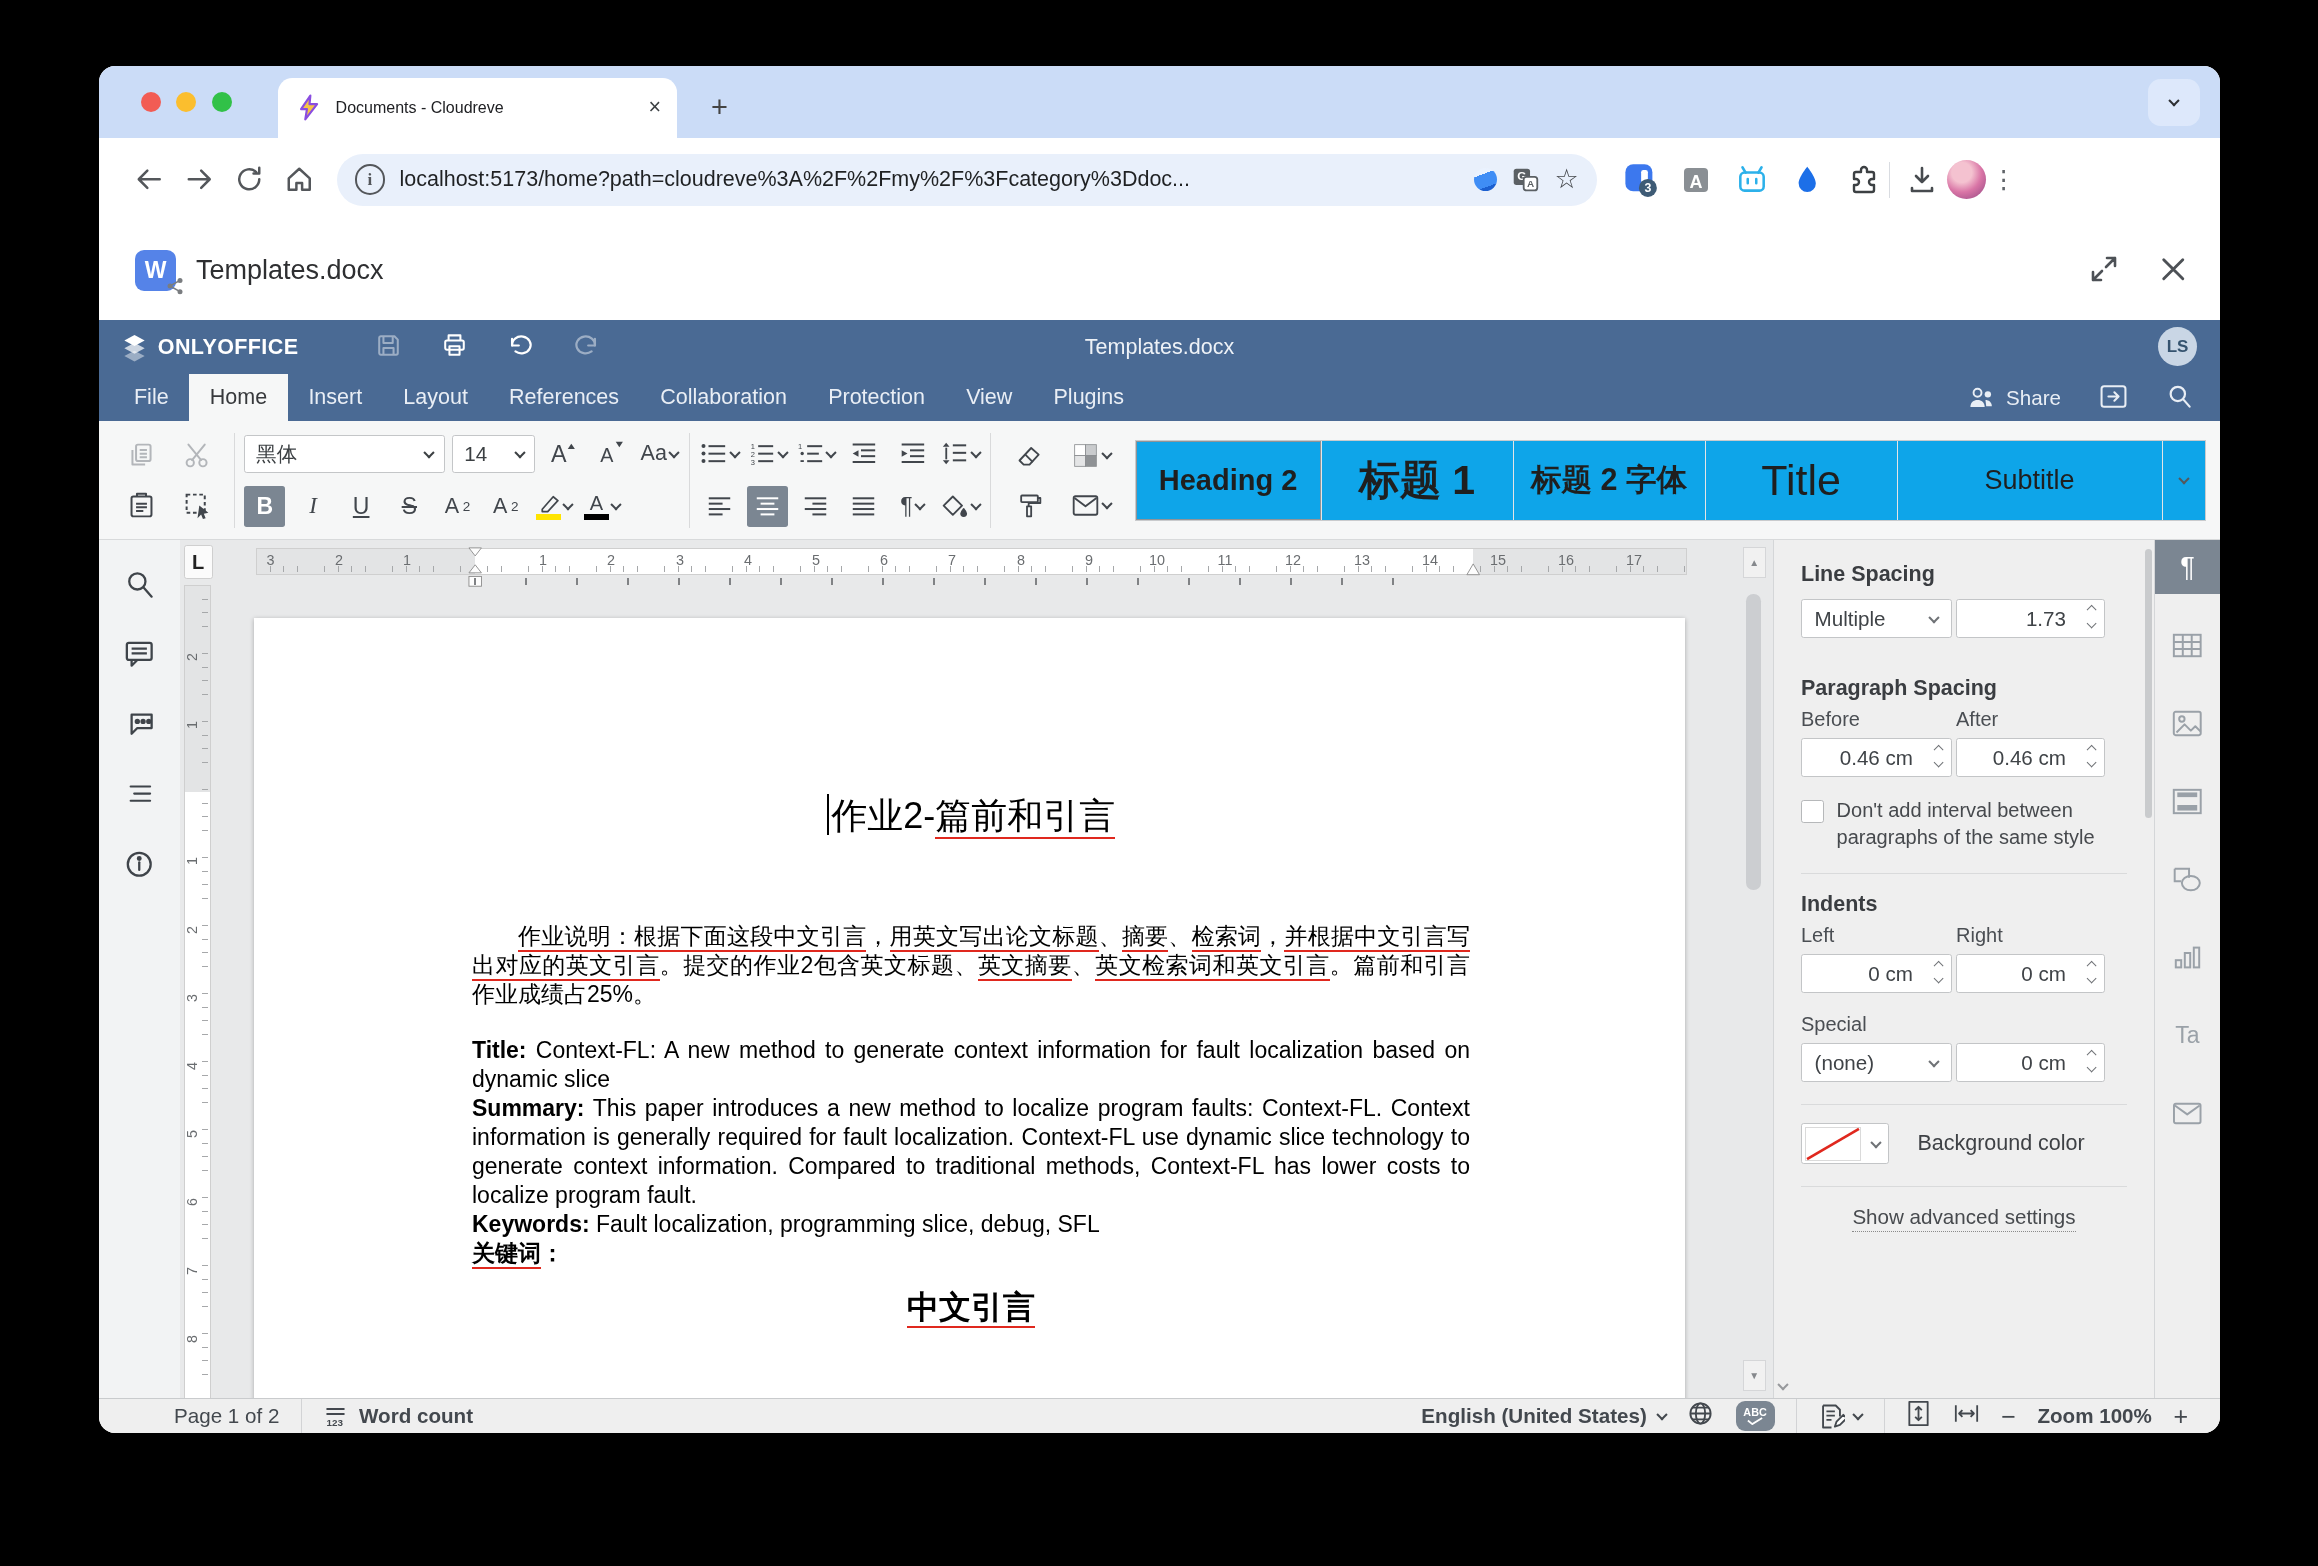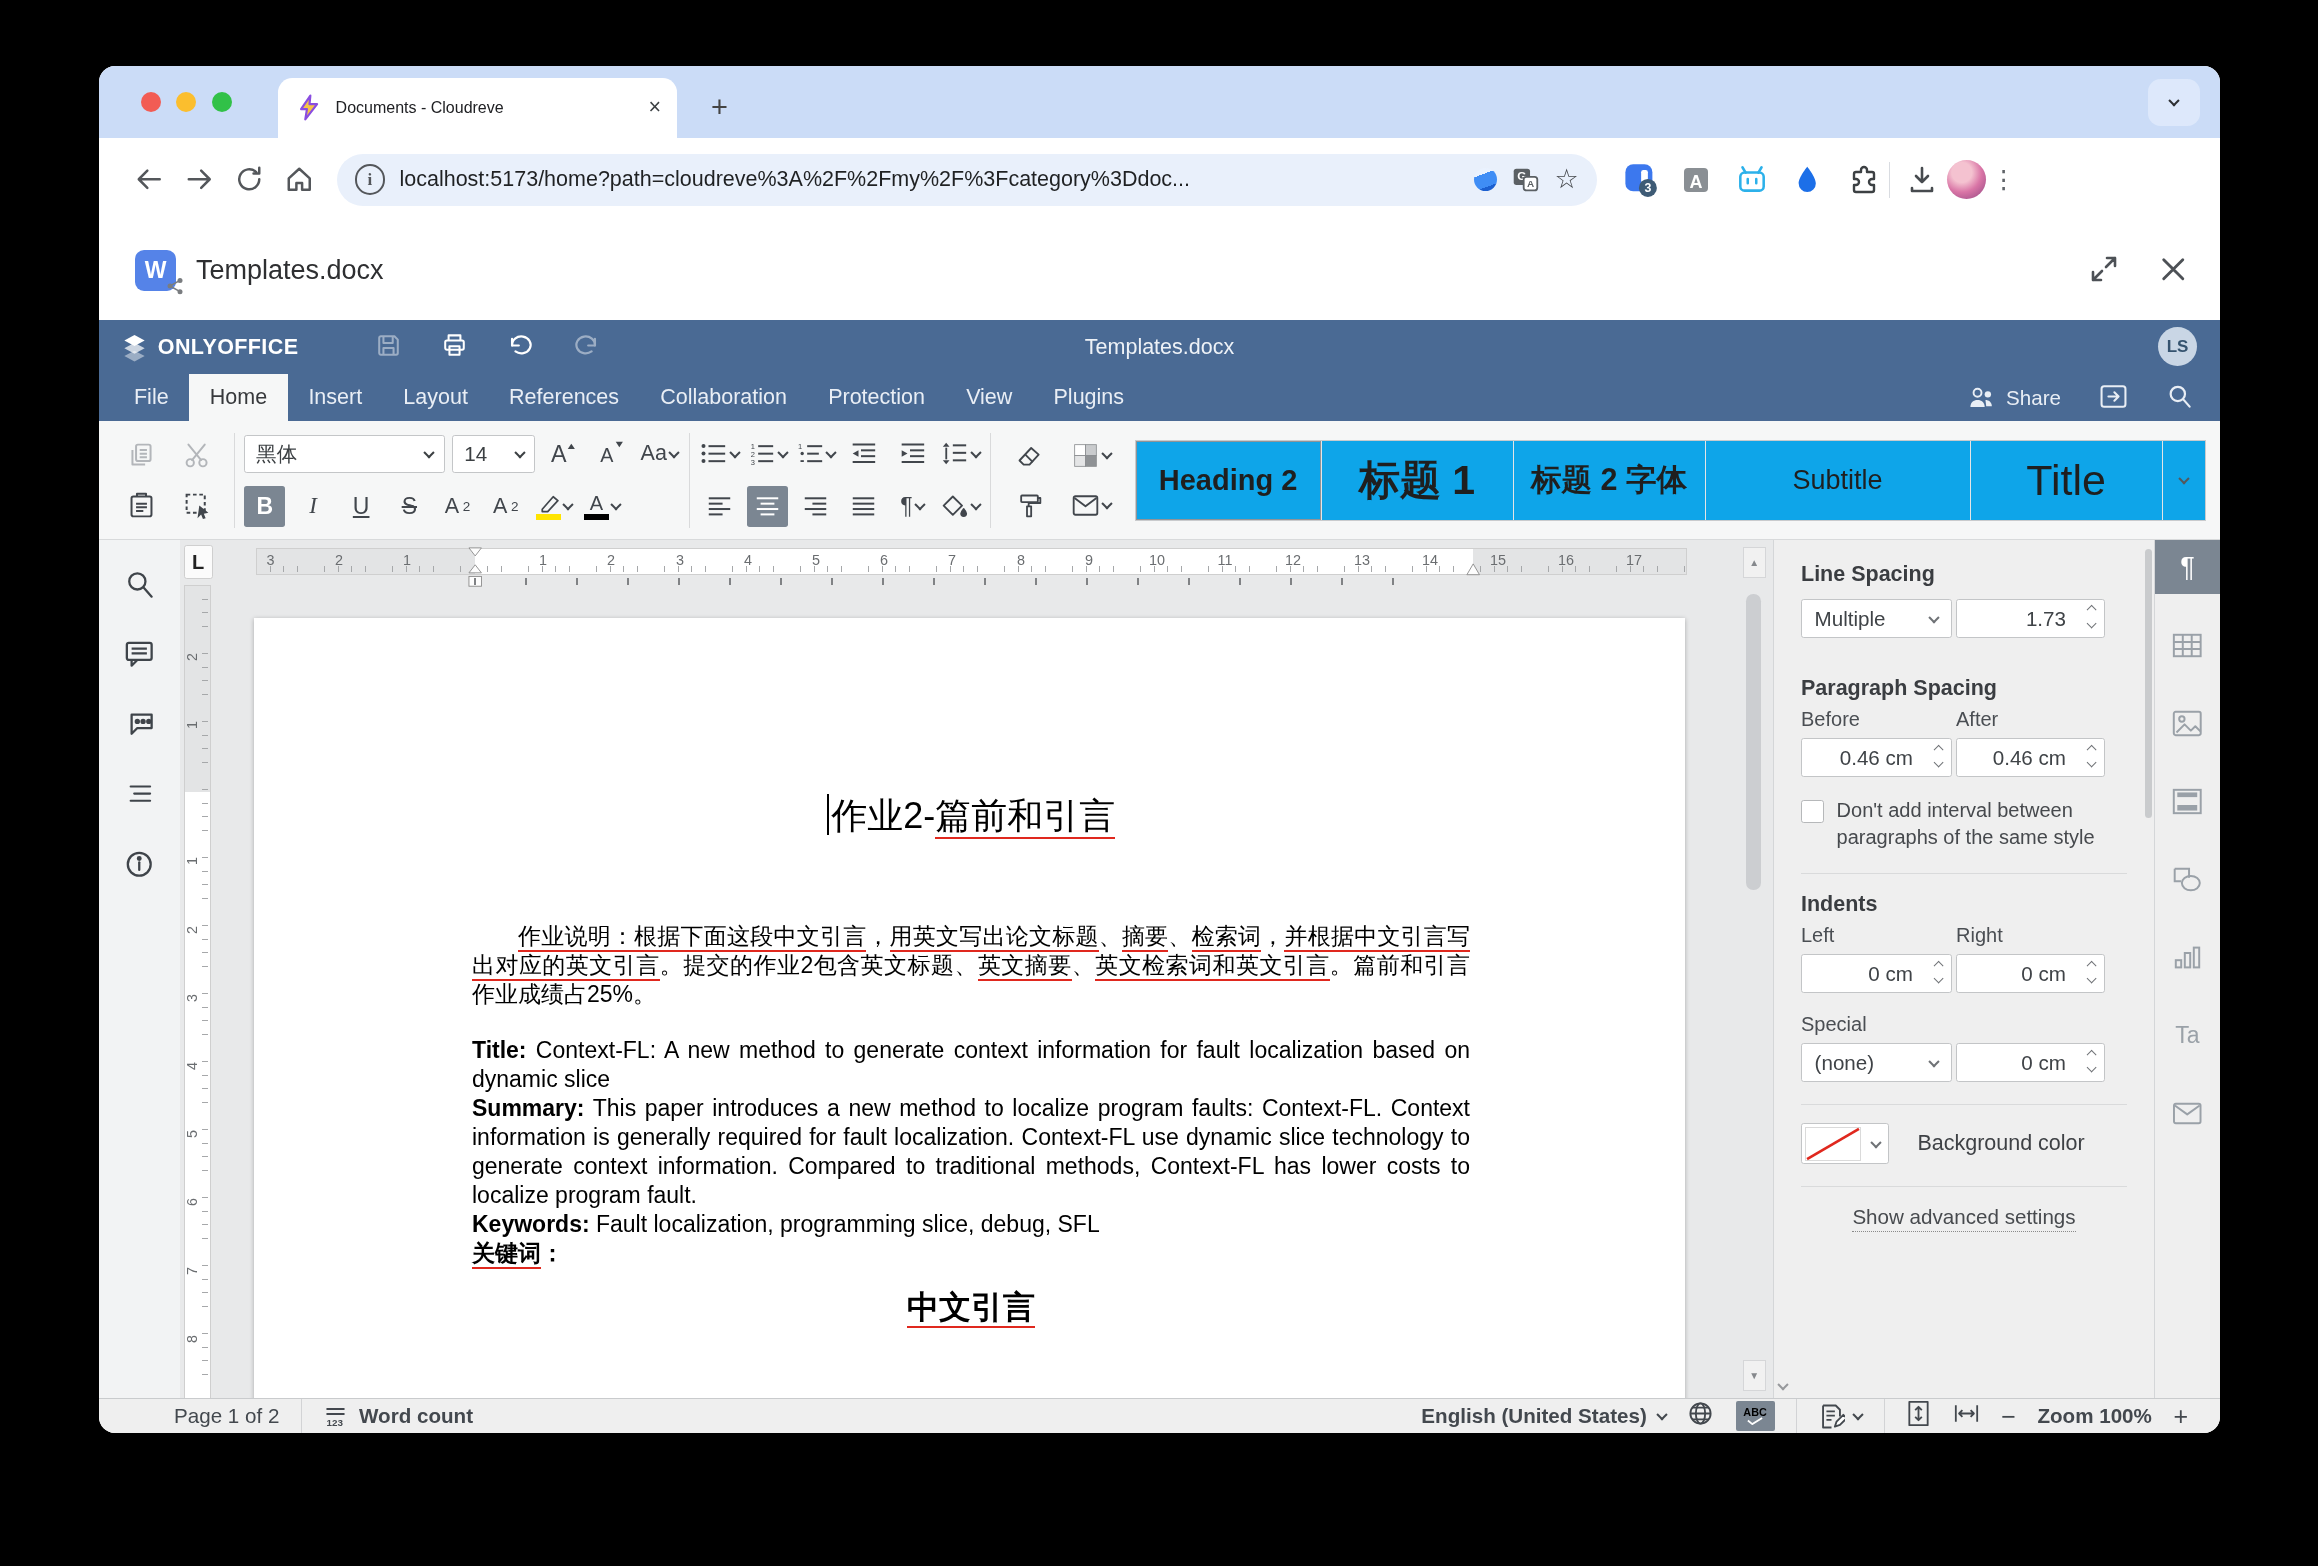--- a/index.html
+++ b/index.html
@@ -588,8 +588,8 @@
         <div class="gcell" style="width:185px;font-size:29px;font-weight:700">Heading 2</div>
         <div class="gcell" style="width:192px;font-size:41px;font-weight:700">标题 1</div>
         <div class="gcell" style="width:192px;font-size:30.5px;font-weight:600">标题 2 字体</div>
+        <div class="gcell" style="width:192px;font-size:43px">Title</div>
         <div class="gcell" style="flex:1;font-size:27px">Subtitle</div>
-        <div class="gcell" style="width:192px;font-size:43px">Title</div>
         <div class="gchev">
               <i class="chev"></i>
             </div>

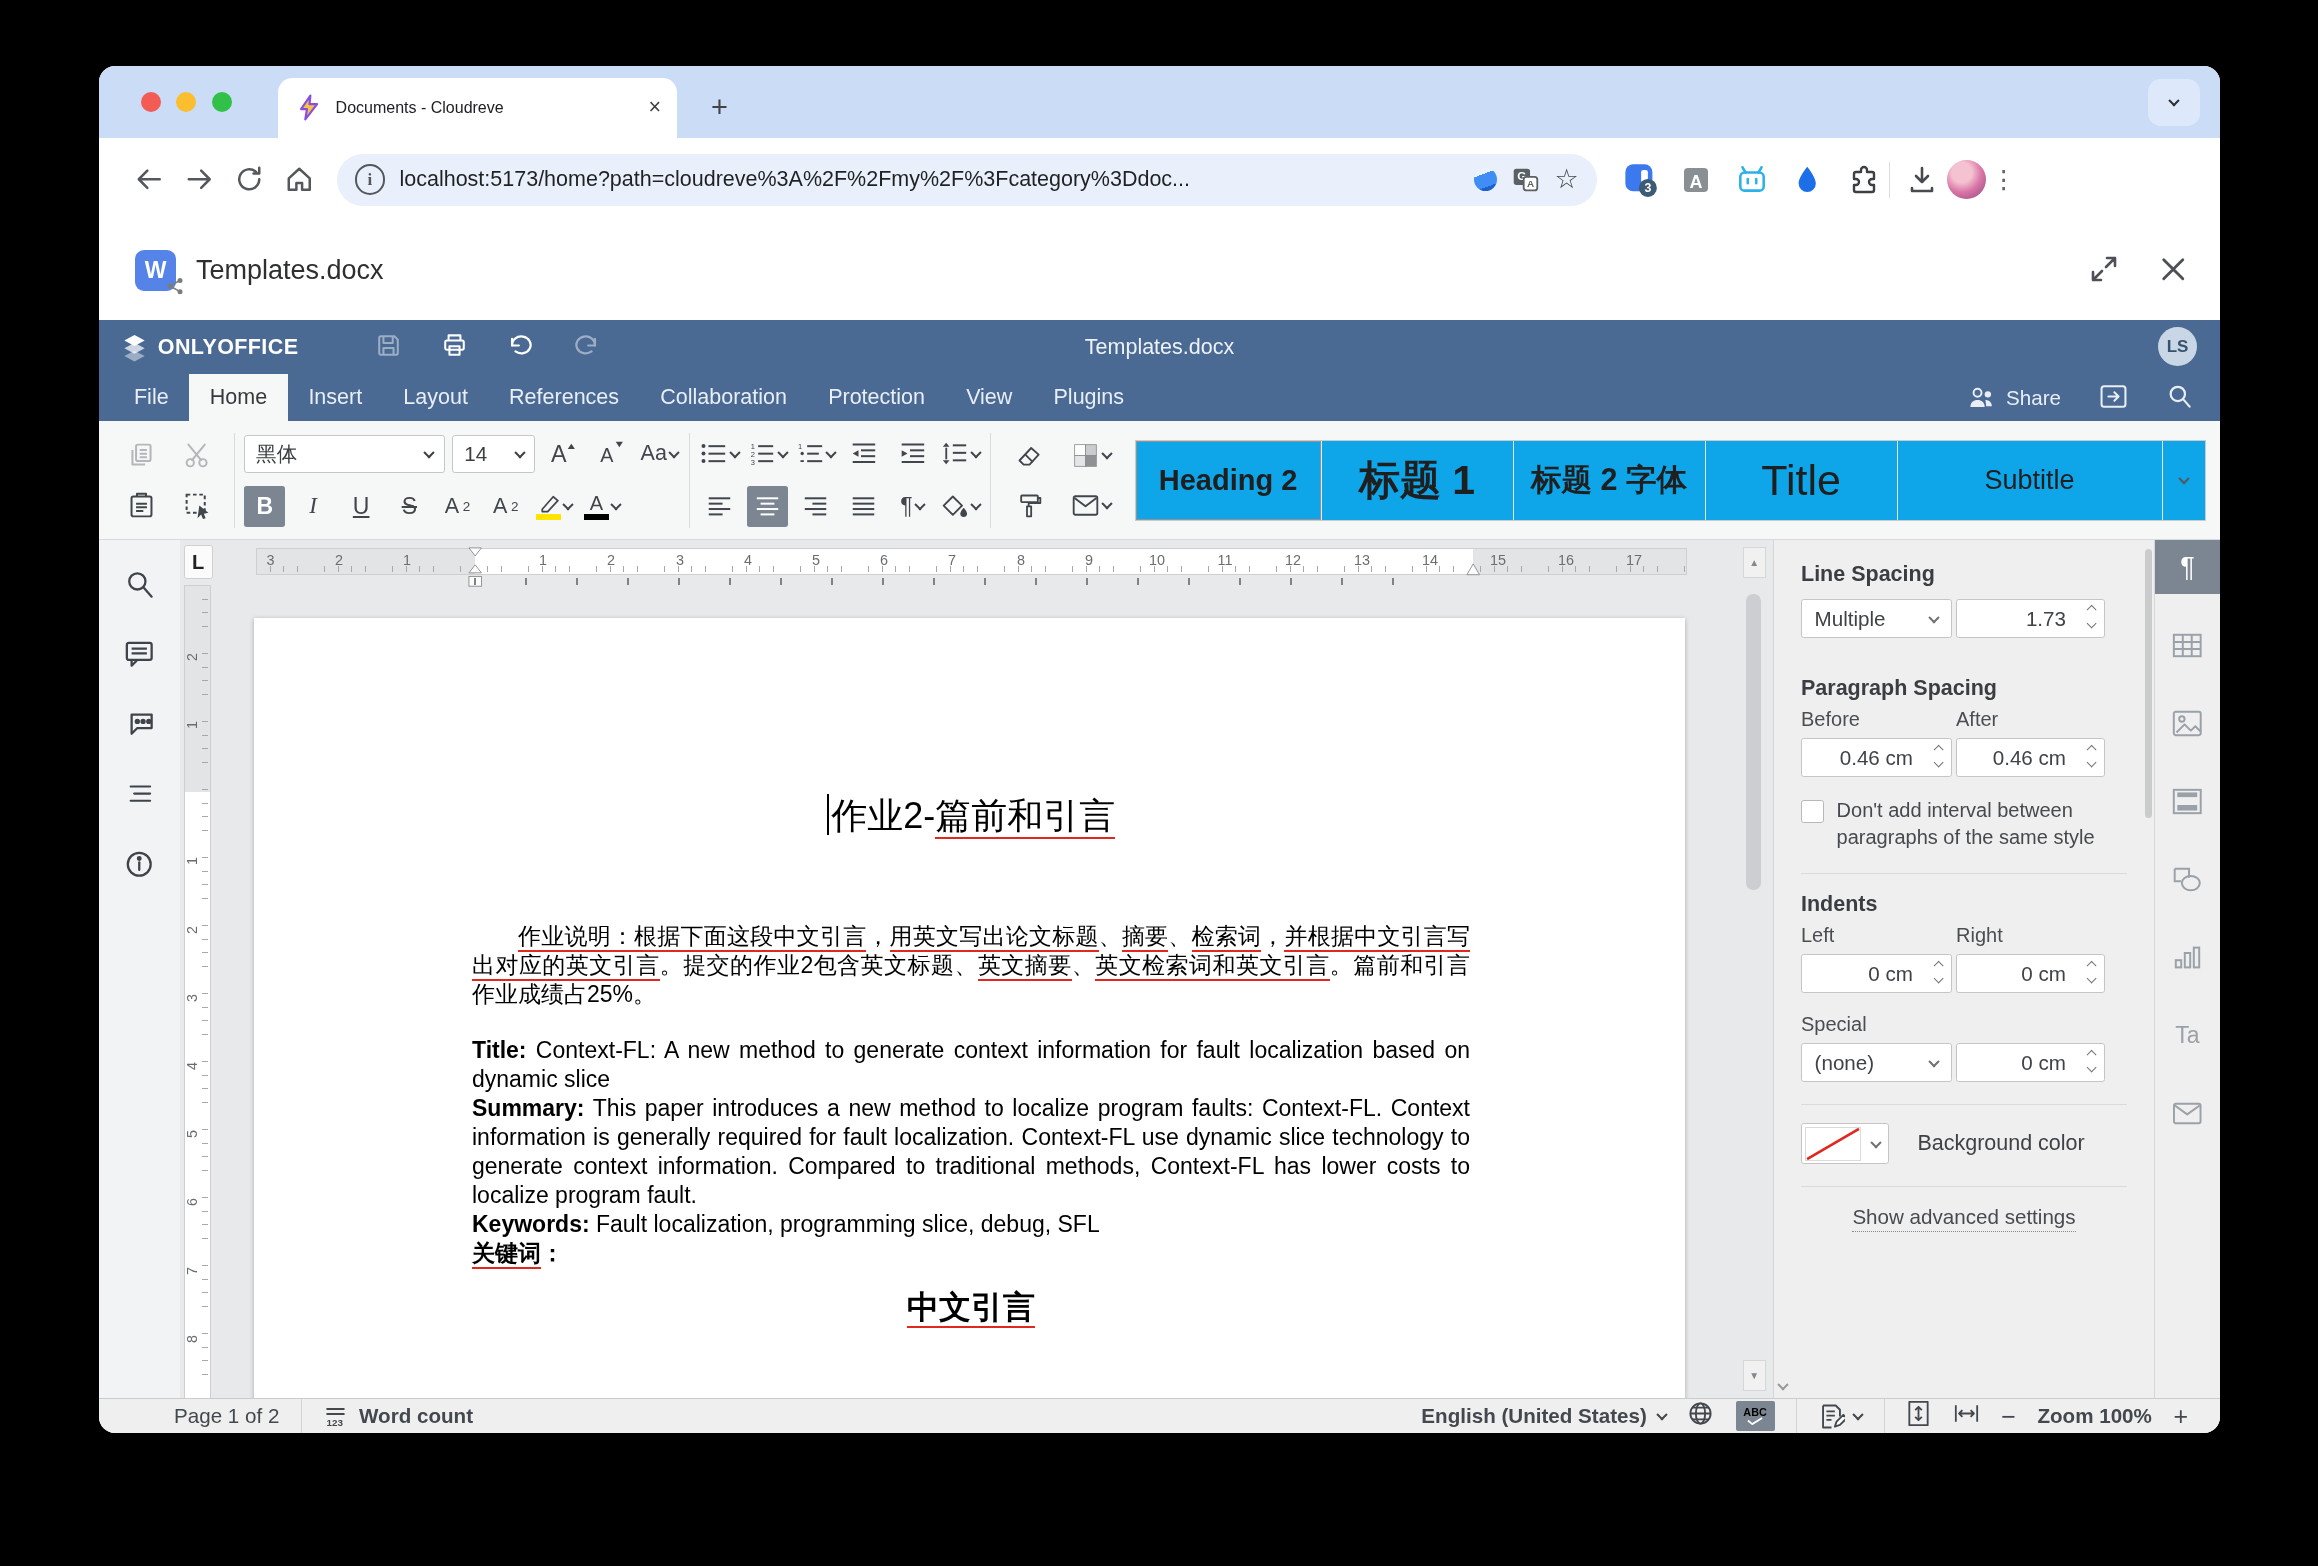--- a/index.html
+++ b/index.html
@@ -156,7 +156,7 @@
   .st-sep{width:0.9px;height:34px;background:#d2d3d5;margin:0 21.5px}
   .st-left{display:flex;align-items:center}
   .st-right{margin-left:auto;display:flex;align-items:center;gap:21.5px}
-  .abcbox{width:39px;height:30.5px;background:#7b8692;border-radius:2px;color:#000000;display:flex;flex-direction:column;align-items:center;justify-content:center;line-height:1}
+  .abcbox{width:39px;height:30.5px;background:#7b8692;border-radius:9px;color:#ffffff;display:flex;flex-direction:column;align-items:center;justify-content:center;line-height:1}
   .abcbox span{font-size:10.8px;font-weight:700}
   .semib{font-weight:600}
 </style>

